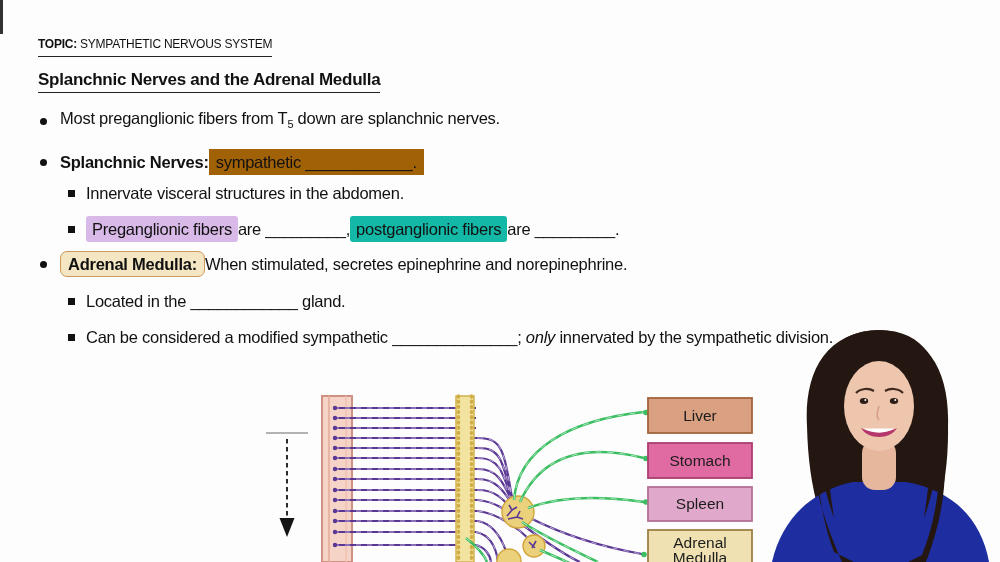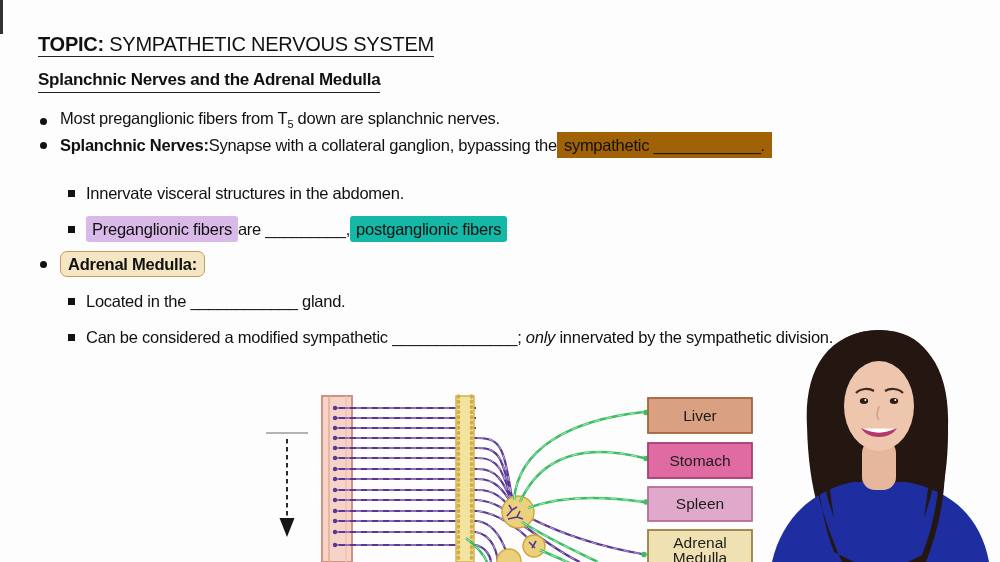--- a/index.html
+++ b/index.html
@@ -13,7 +13,7 @@
   
   .row{position:absolute;display:flex;align-items:baseline;white-space:nowrap;
        font-size:16.5px;letter-spacing:-0.25px;line-height:22px;}
-  .title-row{left:38px;top:33px;font-size:20px;}
+  .title-row{left:38px;top:33px;font-size:12px;}
   .title-underline{border-bottom:1.6px solid #222;padding-bottom:1px;}
   .subtitle-row{left:38px;top:69px;font-size:17px;font-weight:bold;}
   .b{font-weight:bold;}

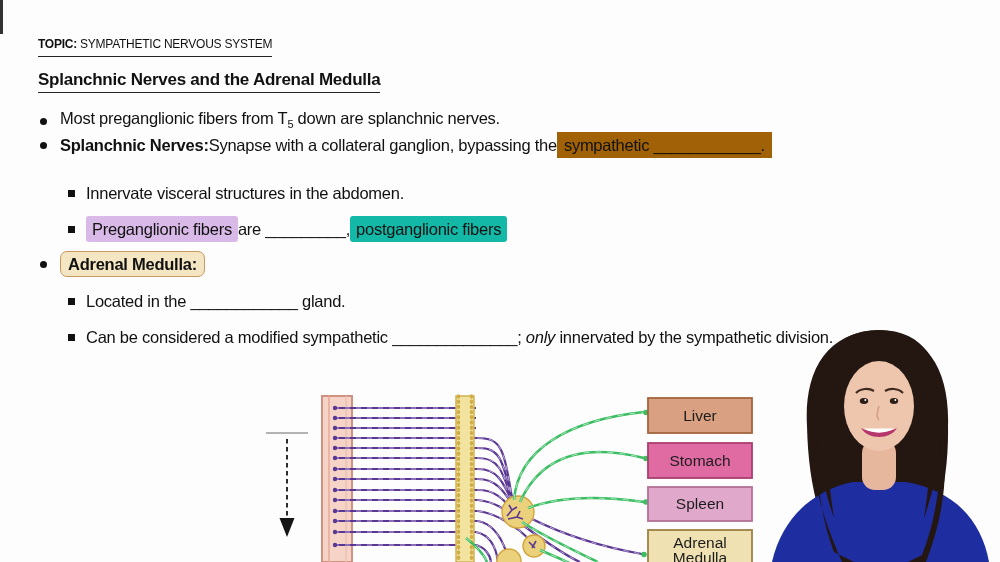--- a/index.html
+++ b/index.html
@@ -57,7 +57,7 @@
   <span><span>Most preganglionic fibers from T</span><sub>5</sub><span> down are splanchnic nerves.</span></span>
 </div>
 
-<div class="row main-row" style="top:132px;">
+<div class="row main-row" style="top:149px;">
   <span class="dot"></span>
   <span class="b">Splanchnic Nerves:</span>
   <span> Synapse with a collateral ganglion, bypassing the </span>

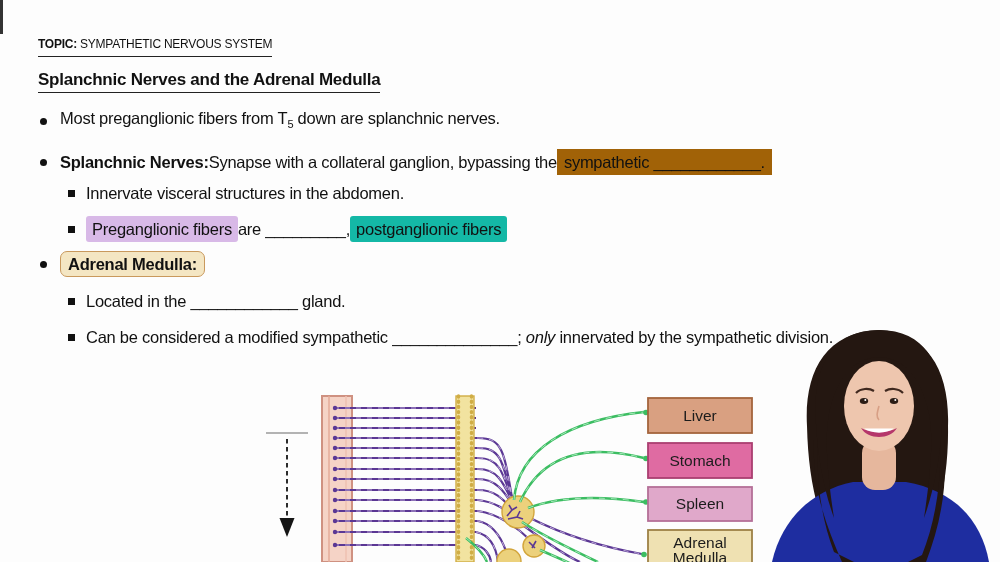--- a/index.html
+++ b/index.html
@@ -60,7 +60,6 @@
 <div class="row main-row" style="top:149px;">
   <span class="dot"></span>
   <span class="b">Splanchnic Nerves:</span>
-  <span> Synapse with a collateral ganglion, bypassing the </span>
   <span class="hl-yellow">sympathetic ____________.</span>
 </div>
 

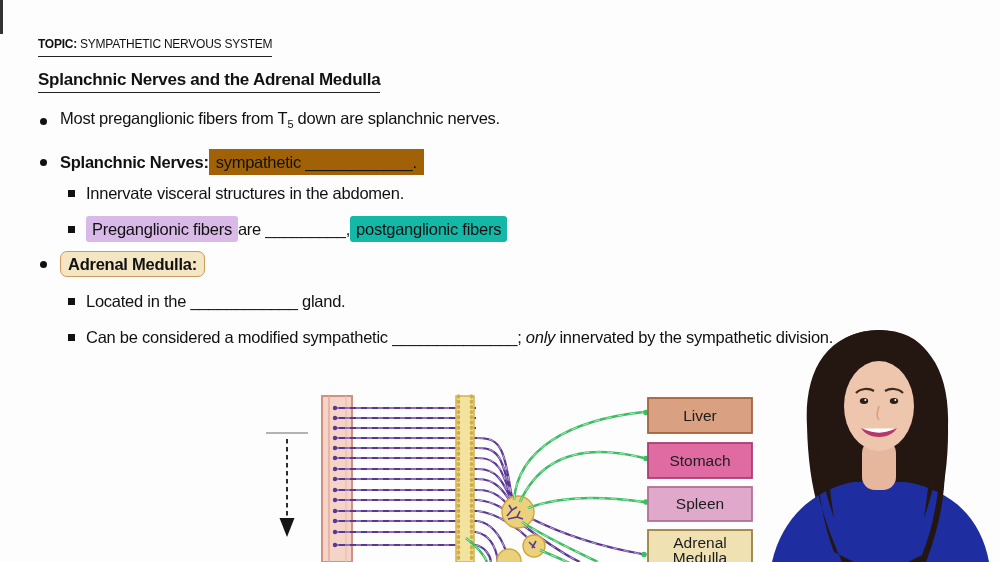--- a/index.html
+++ b/index.html
@@ -73,6 +73,7 @@
   <span class="hl-purple">Preganglionic fibers</span>
   <span> are _________, </span>
   <span class="hl-green">postganglionic fibers</span>
+  <span> are _________.</span>
 </div>
 
 <div class="row main-row" style="top:251px;">

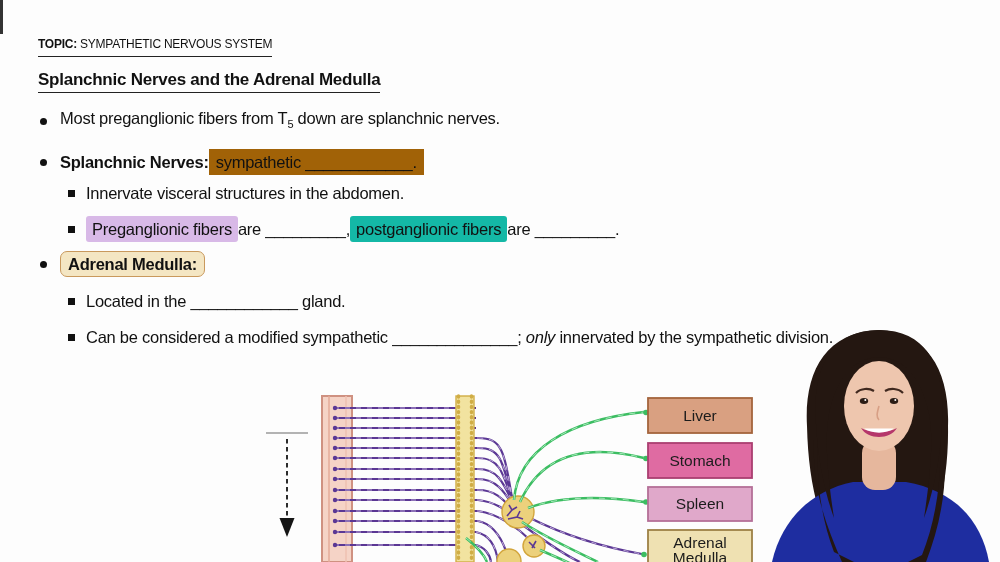--- a/index.html
+++ b/index.html
@@ -79,6 +79,7 @@
 <div class="row main-row" style="top:251px;">
   <span class="dot"></span>
   <span class="term-box">Adrenal Medulla:</span>
+  <span> When stimulated, secretes epinephrine and norepinephrine.</span>
 </div>
 
 <div class="row sub-row" style="top:290px;text-align:center;">

